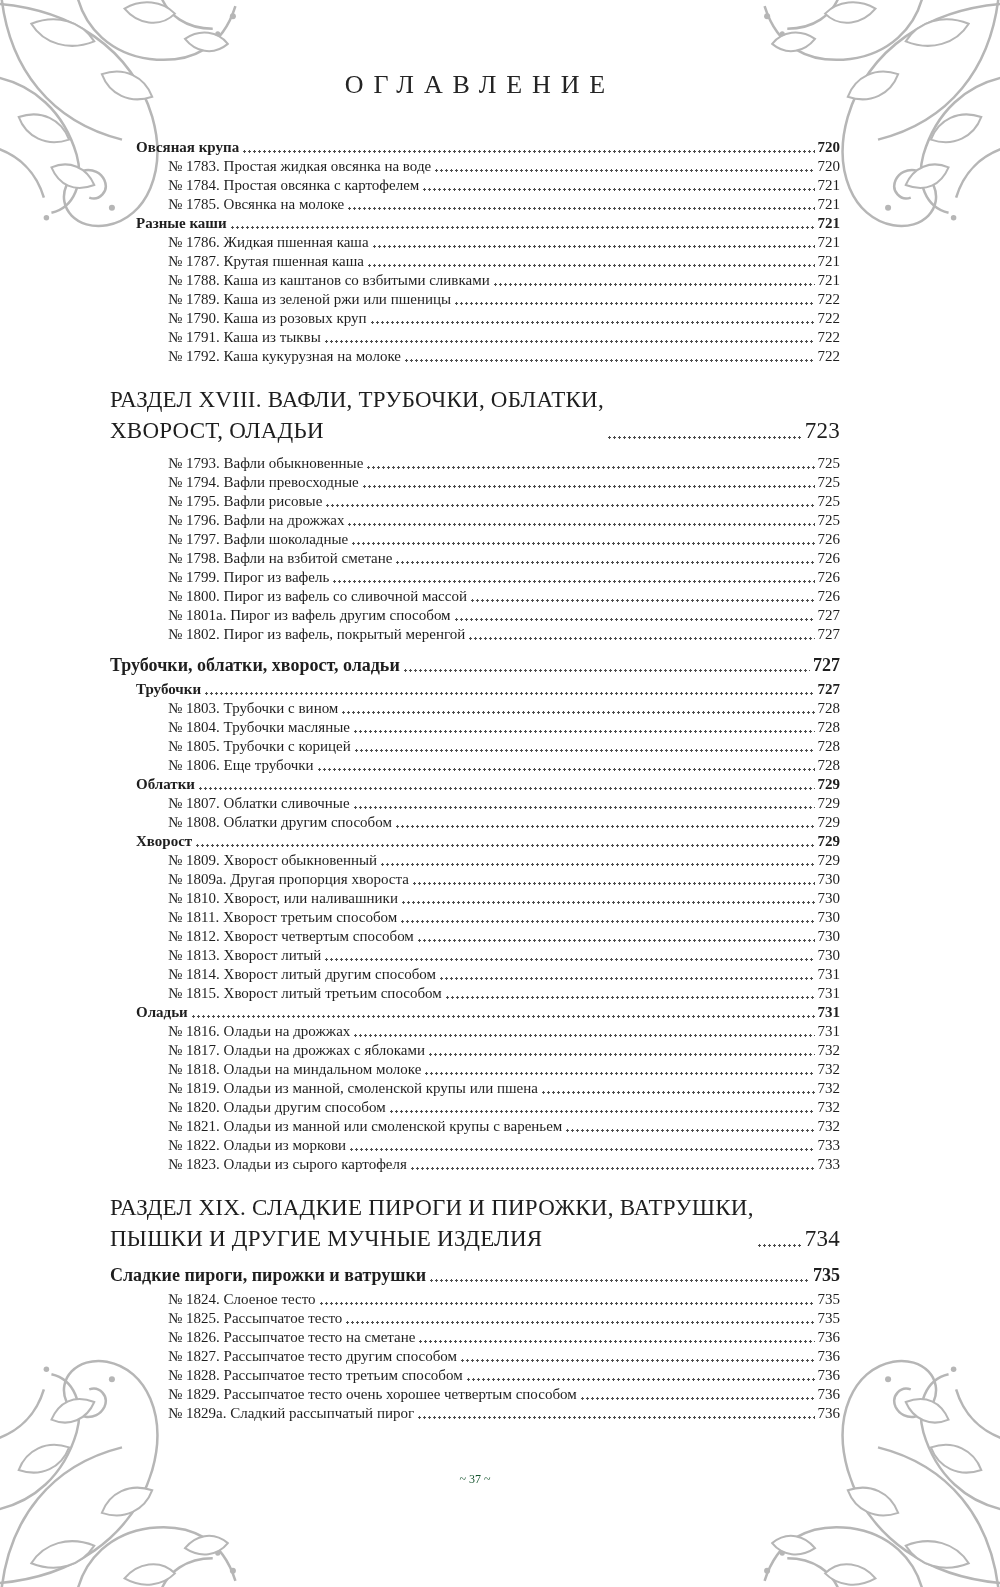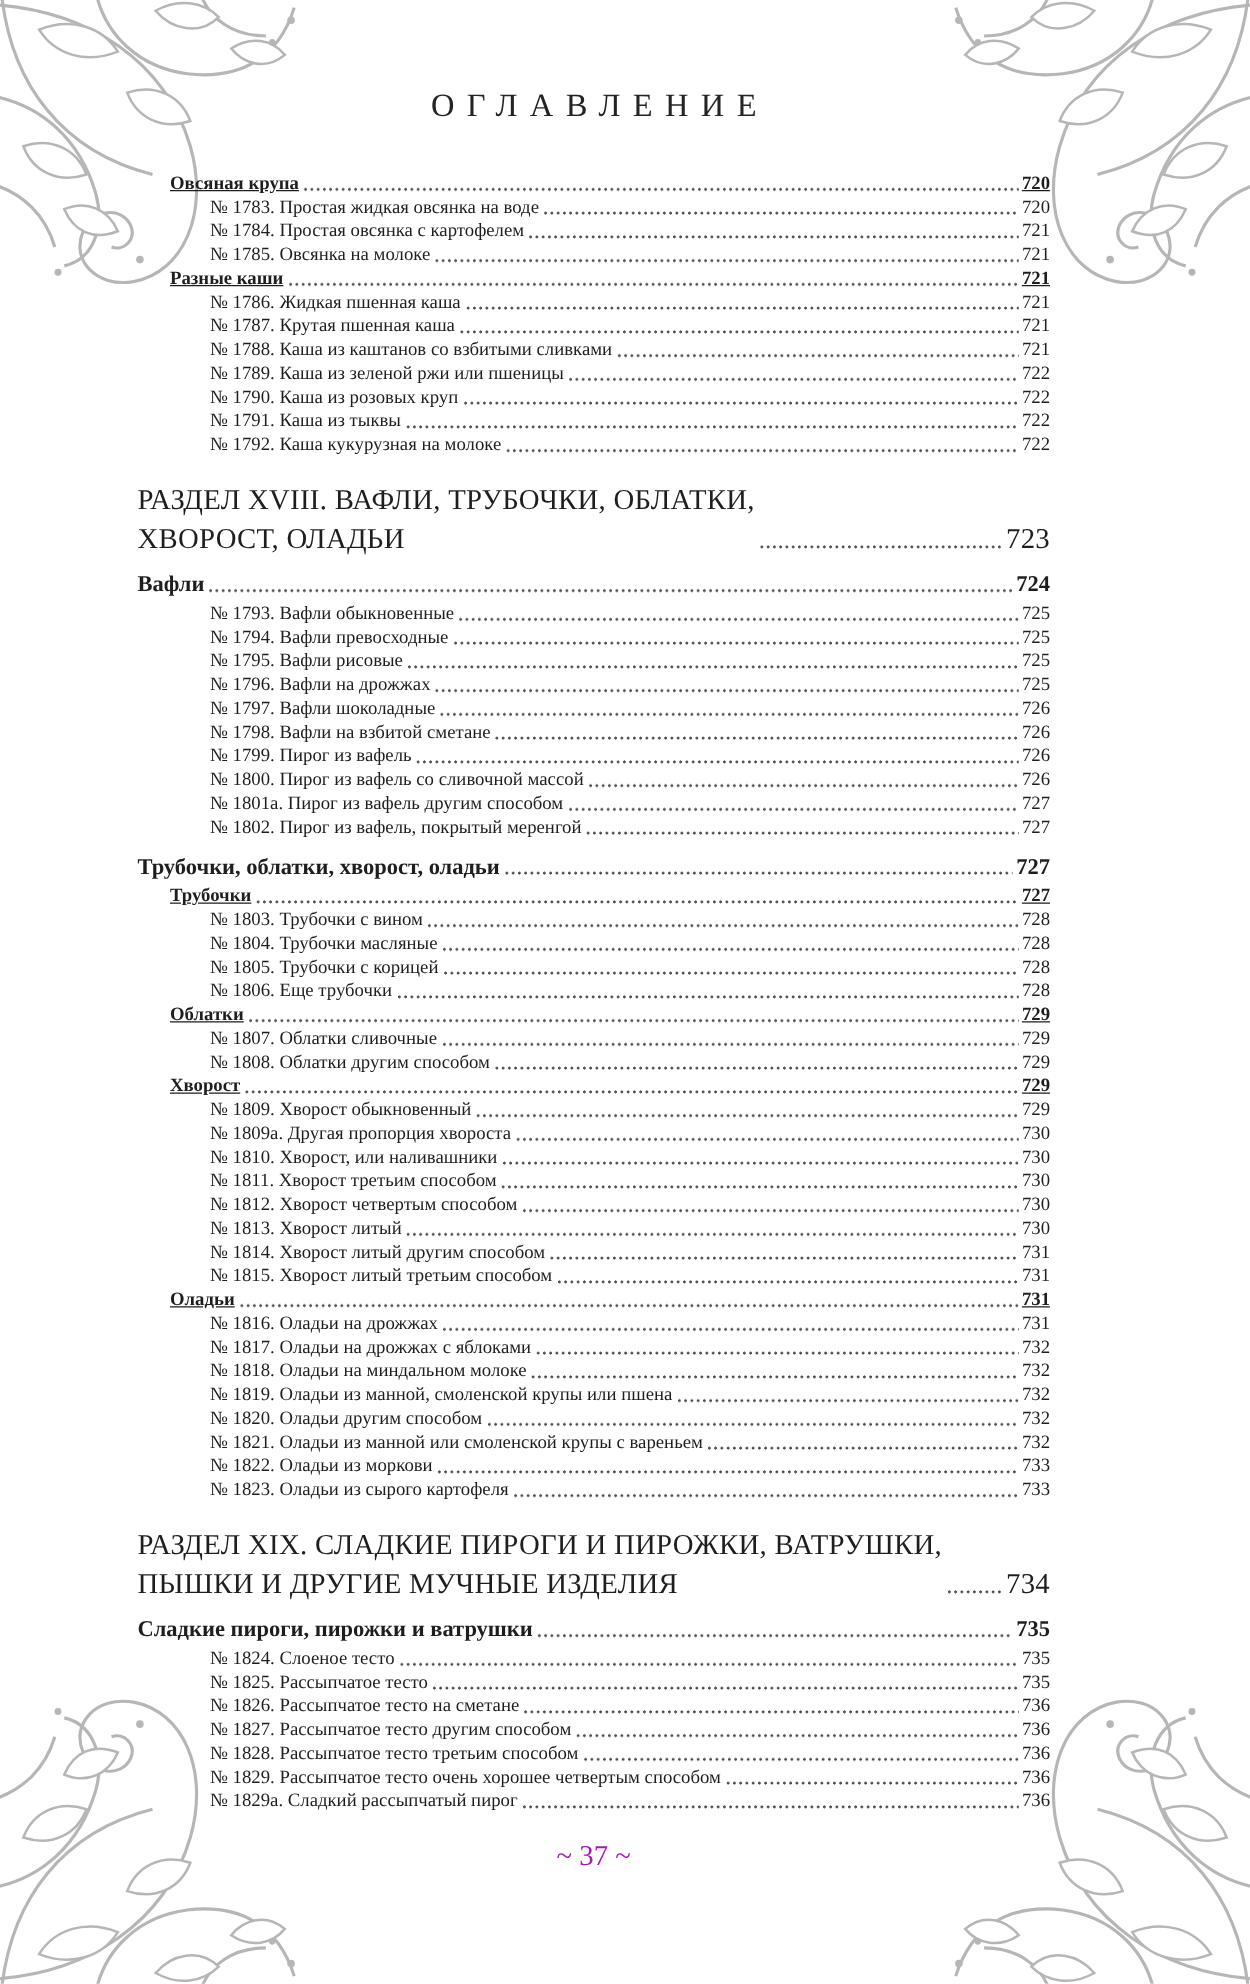--- a/index.html
+++ b/index.html
@@ -58,7 +58,7 @@
   .row .page-num { white-space: nowrap; }
 
   .row-item    { padding-left: 58px; }
-  .row-group   { padding-left: 26px; font-weight: bold; text-decoration: underline; }
+  .row-group   { padding-left: 26px; font-weight: bold; }
   .row-section {
     padding-left: 0; font-weight: bold;
     font-size: 18px; line-height: 24px;

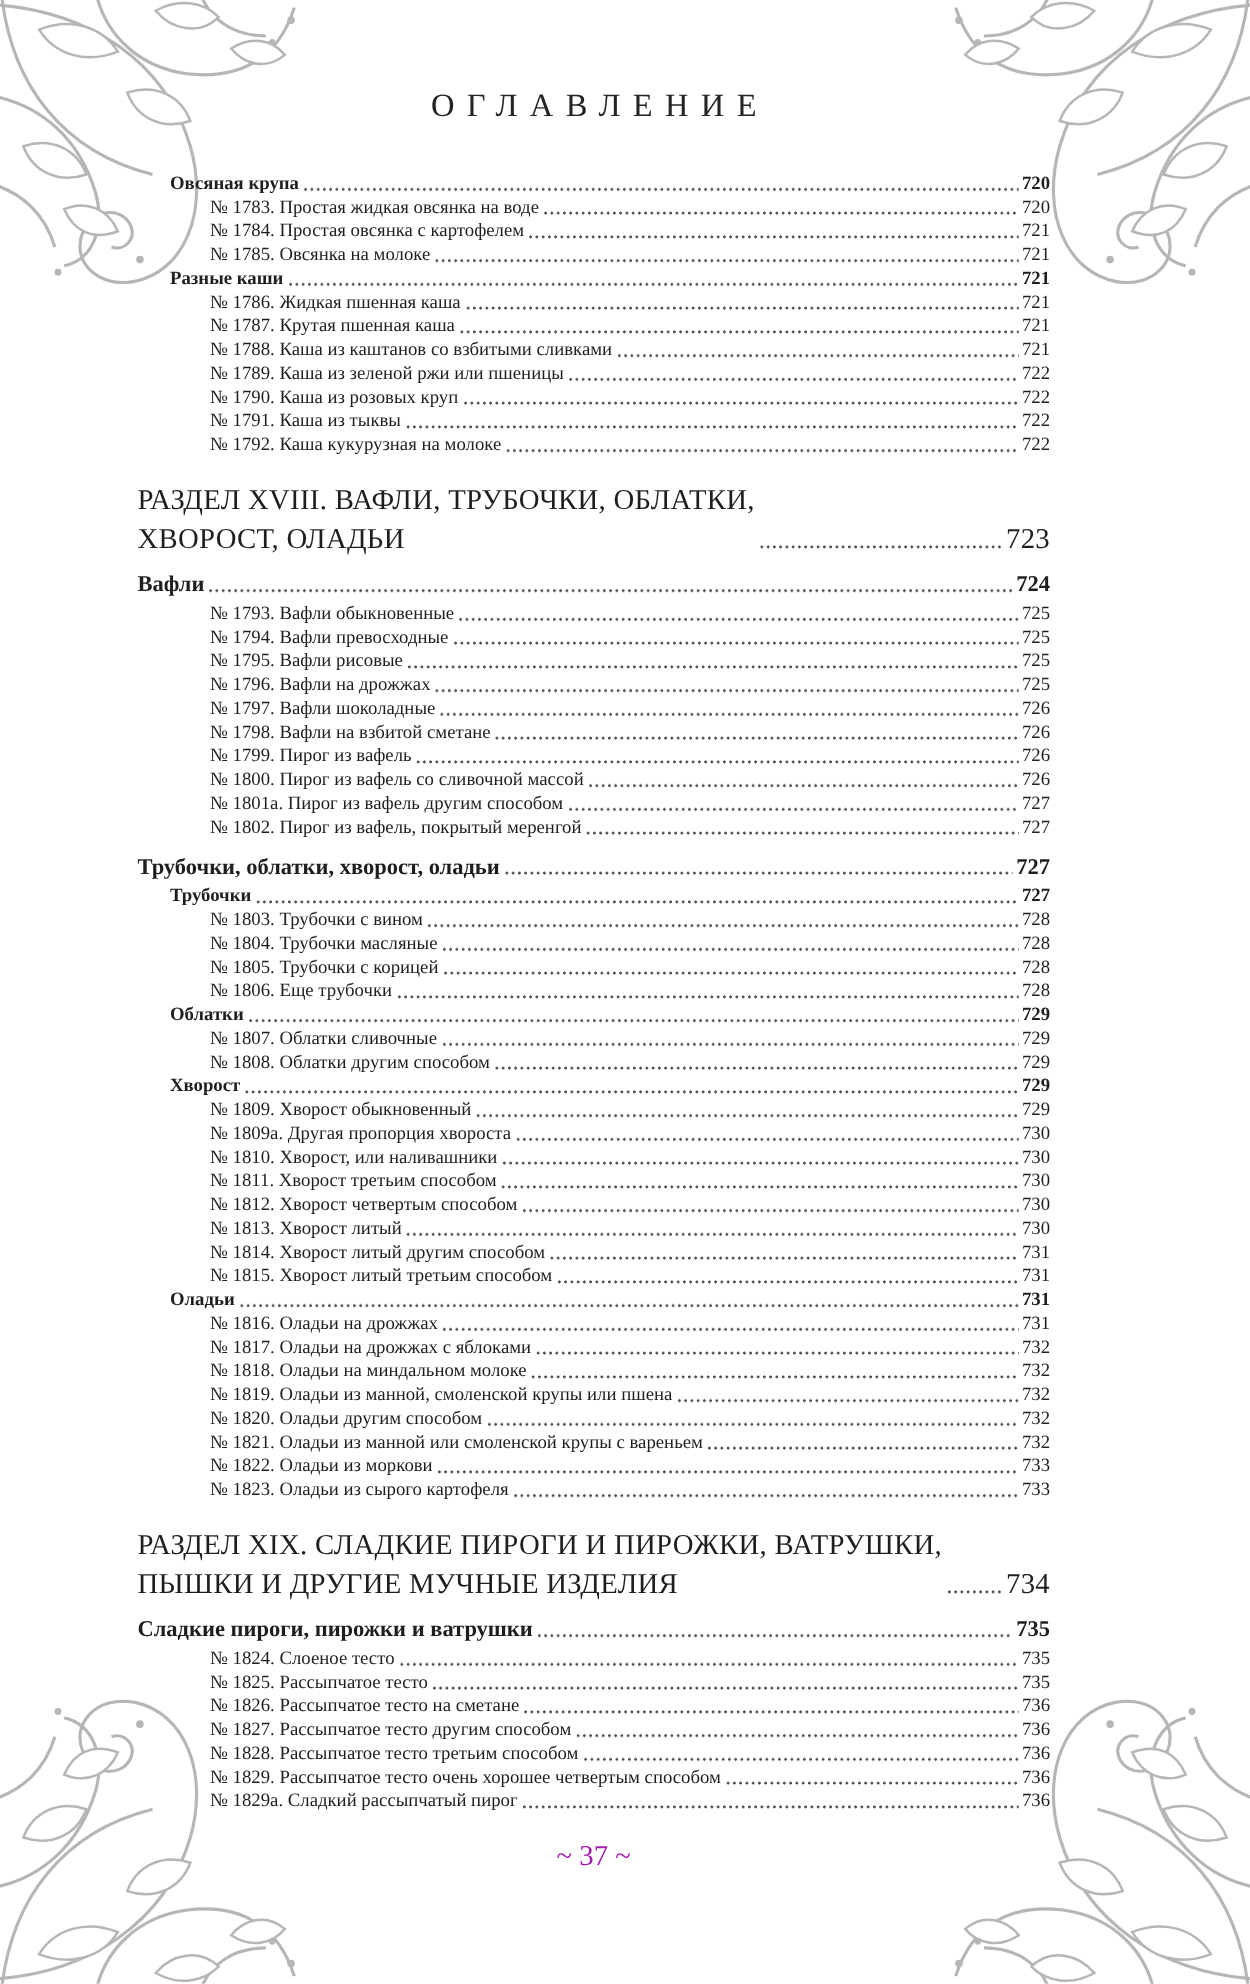--- a/index.html
+++ b/index.html
@@ -189,11 +189,6 @@
     <span class="leader"></span>
     <span class="page-num">723</span>
   </div>
-    <div class="row row-section">
-    <span class="label">Вафли</span>
-    <span class="leader"></span>
-    <span class="page-num">724</span>
-  </div>
     <div class="row row-item">
     <span class="label">№ 1793. Вафли обыкновенные</span>
     <span class="leader"></span>

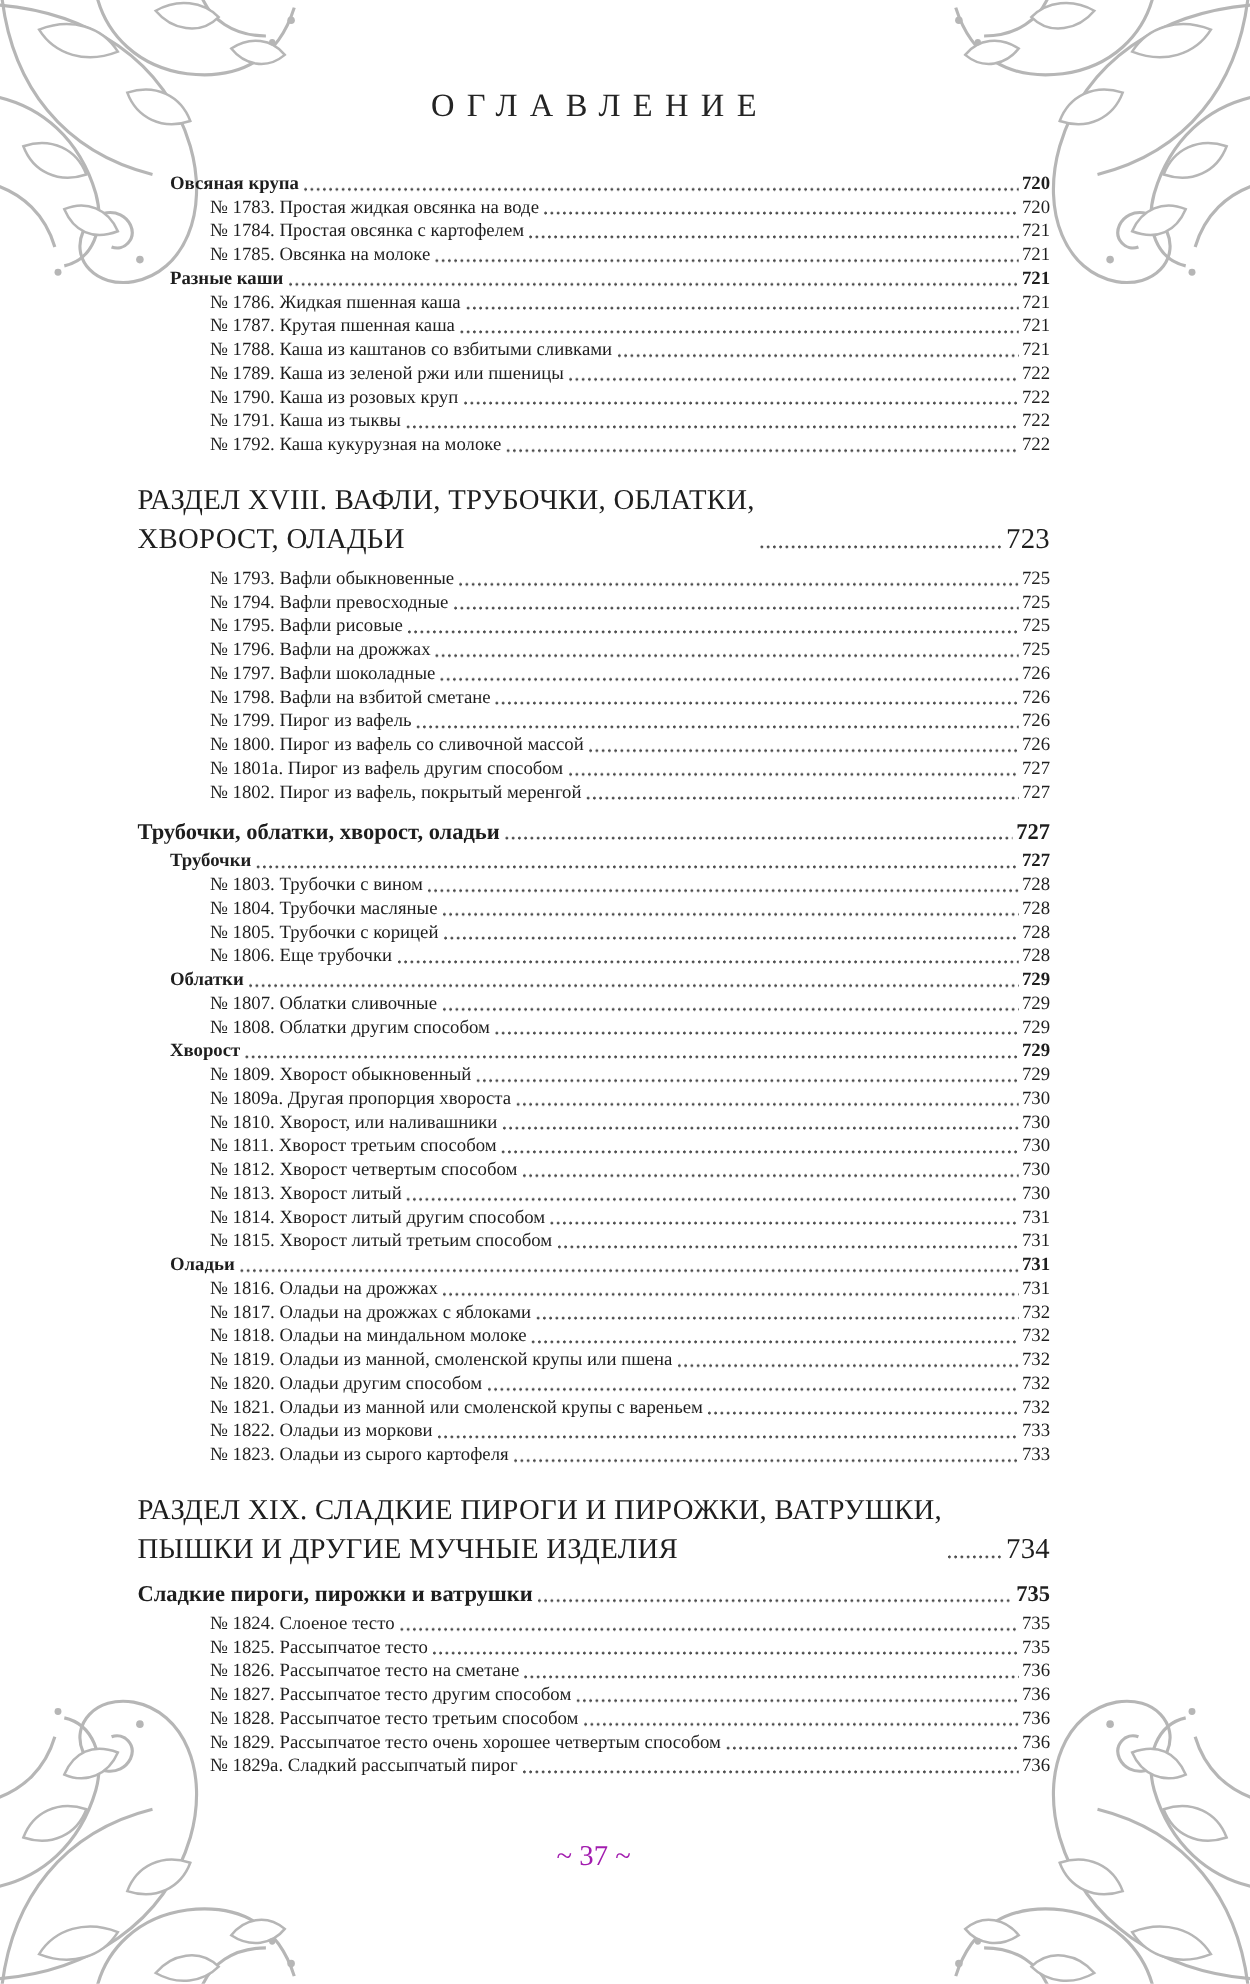--- a/index.html
+++ b/index.html
@@ -30,7 +30,7 @@
   .page-footer {
     position: absolute; top: 1472px; left: 110px; width: 730px;
     text-align: center;
-    font-size: 23px; color: #a21caf;
+    font-size: 12px; color: #14532d;
   }
 
   

